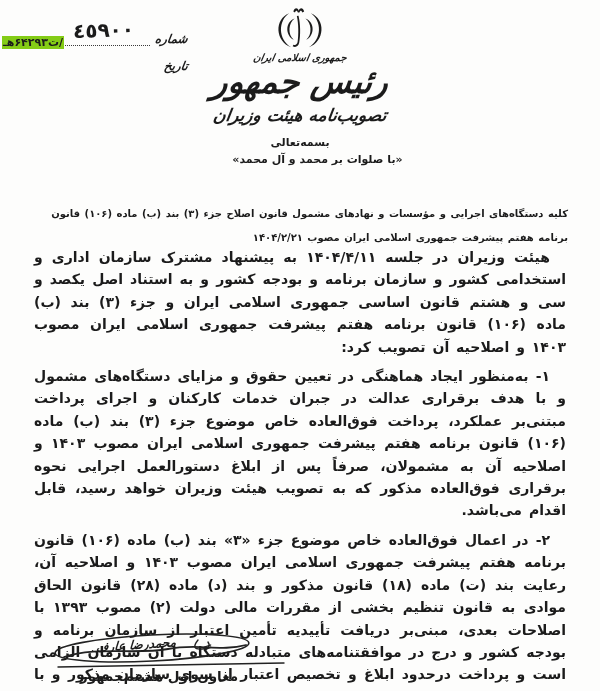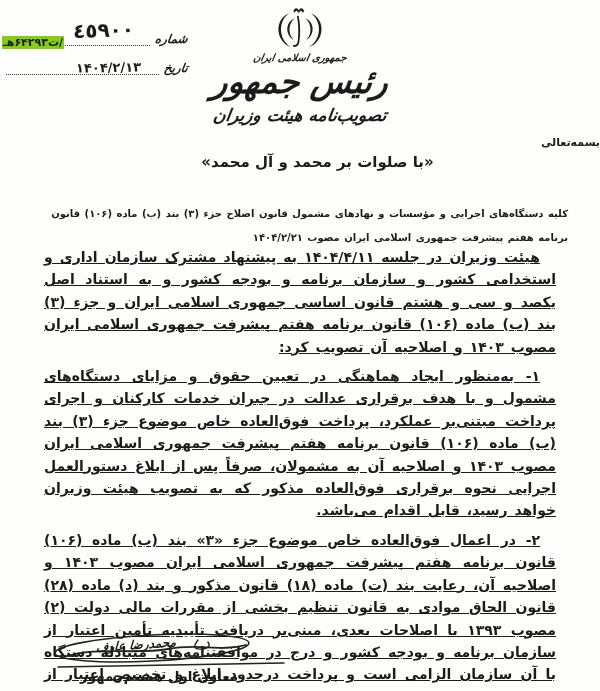--- a/index.html
+++ b/index.html
@@ -62,9 +62,6 @@
     </div>
     <div class="meta-row">
       <span class="meta-label">تاریخ</span>
-      <span class="dots">
-        <span class="date-val">۱۴۰۴/۲/۱۳</span>
-      </span>
     </div>
   </div>
 

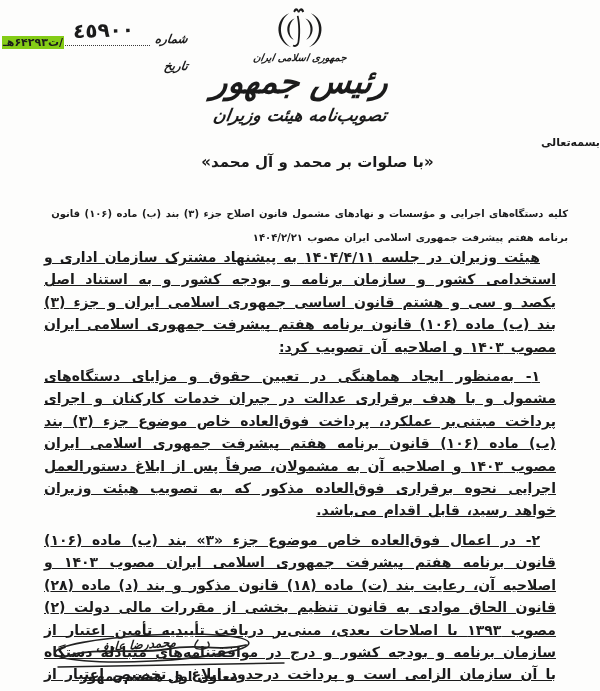--- a/index.html
+++ b/index.html
@@ -22,7 +22,7 @@
   .country{font-size:10px;font-weight:bold;font-style:italic;transform:skewX(-10deg);margin-top:-2px;}
   .president{font-size:33px;font-weight:bold;font-style:italic;transform:skewX(-6deg);margin-top:1px;line-height:1.1;}
   .subtitle{font-size:17px;font-weight:bold;font-style:italic;transform:skewX(-8deg);margin-top:5px;}
-  .besmele{position:absolute;top:136px;left:0;right:0;font-size:11px;font-weight:bold;}
+  .besmele{position:absolute;top:136px;left:0;right:0;text-align:center;font-size:11px;font-weight:bold;}
   .salawat{position:absolute;top:153px;left:0;right:0;text-align:center;font-size:15px;font-weight:bold;padding-left:35px;}
   
   .addressee{

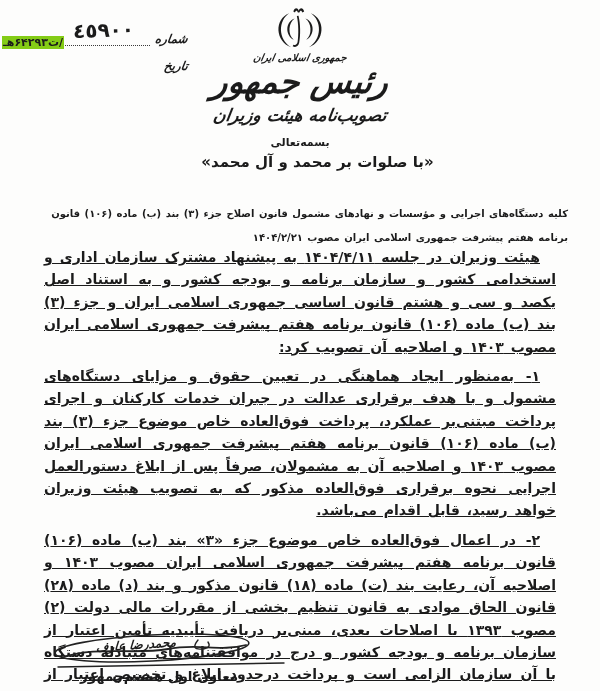--- a/index.html
+++ b/index.html
@@ -23,7 +23,7 @@
   .president{font-size:33px;font-weight:bold;font-style:italic;transform:skewX(-6deg);margin-top:1px;line-height:1.1;}
   .subtitle{font-size:17px;font-weight:bold;font-style:italic;transform:skewX(-8deg);margin-top:5px;}
   .besmele{position:absolute;top:136px;left:0;right:0;text-align:center;font-size:11px;font-weight:bold;}
-  .salawat{position:absolute;top:153px;left:0;right:0;text-align:center;font-size:15px;font-weight:bold;padding-left:35px;}
+  .salawat{position:absolute;top:153px;left:0;right:0;text-align:center;font-size:11px;font-weight:bold;padding-left:35px;}
   
   .addressee{
     position:absolute;top:202px;right:32px;left:32px;

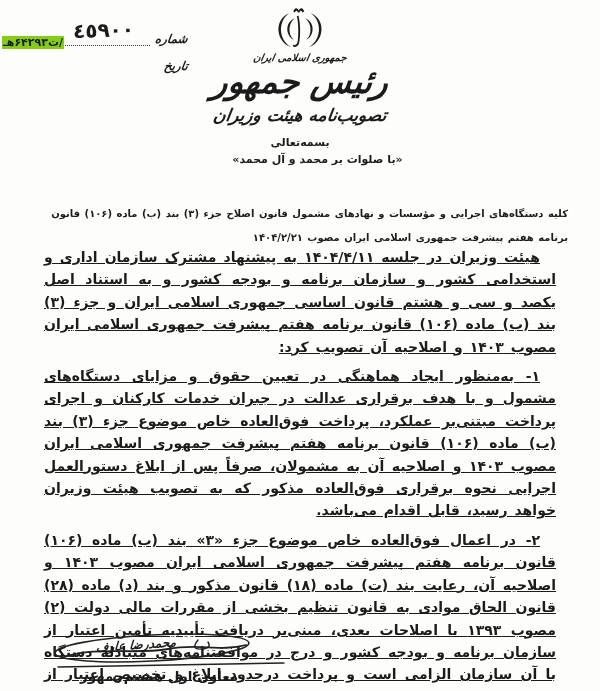--- a/index.html
+++ b/index.html
@@ -35,7 +35,7 @@
     font-size:14px;font-weight:bold;line-height:22.4px;
     text-align:justify;word-spacing:2px;
   }
-  .body p{margin:0 12px 7px;text-indent:16px;text-decoration:underline;}
+  .body p{margin:0 2px 7px;text-indent:16px;}
   
   .sig-svg{position:absolute;left:48px;top:626px;}
   .sig-name{

